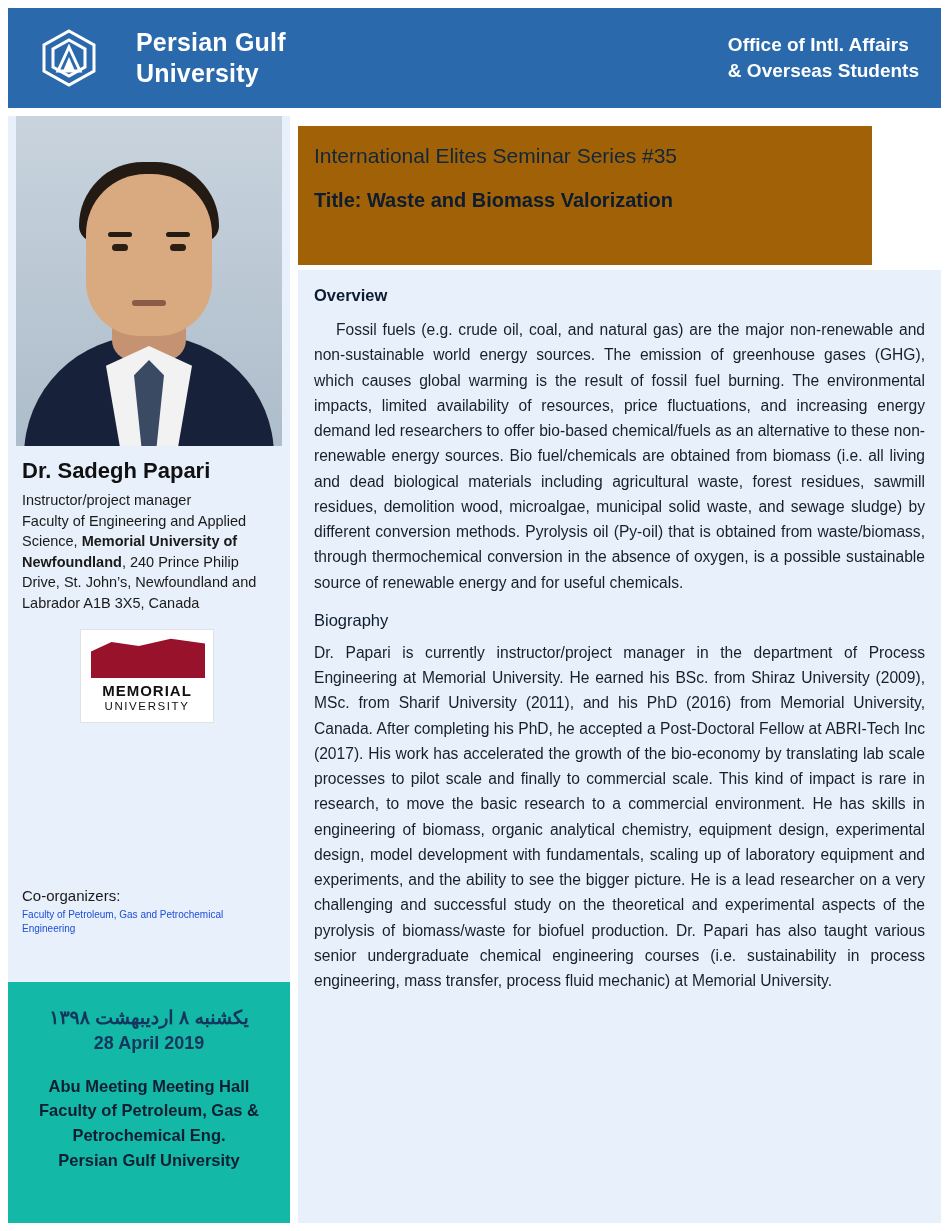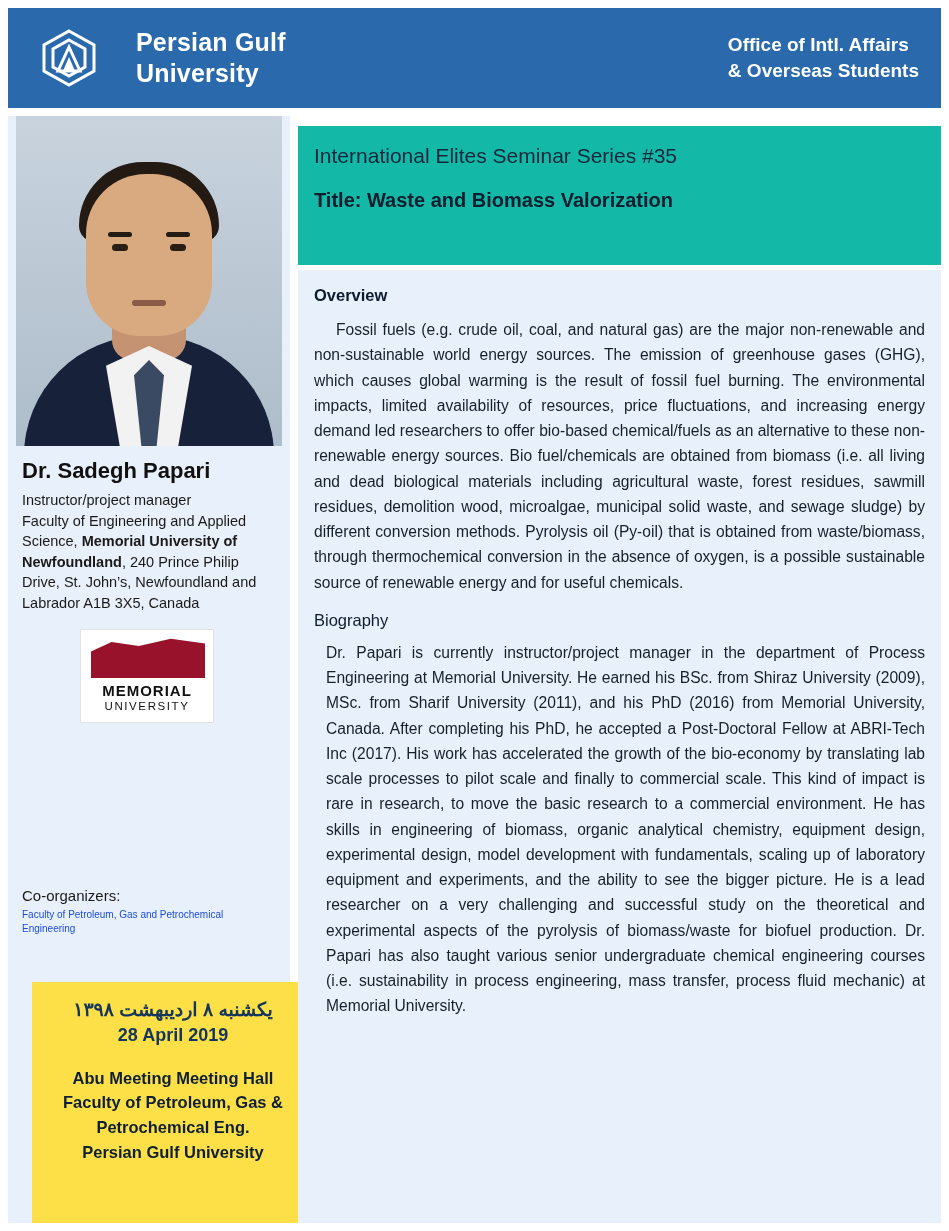--- a/index.html
+++ b/index.html
@@ -293,9 +293,9 @@
     position: absolute;
     left: 298px;
     top: 126px;
-    width: 643px;
+    width: 574px;
     height: 139px;
-    background: #14b8a6;
+    background: #a16207;
     box-sizing: border-box;
     padding: 18px 20px 0 16px;
   }

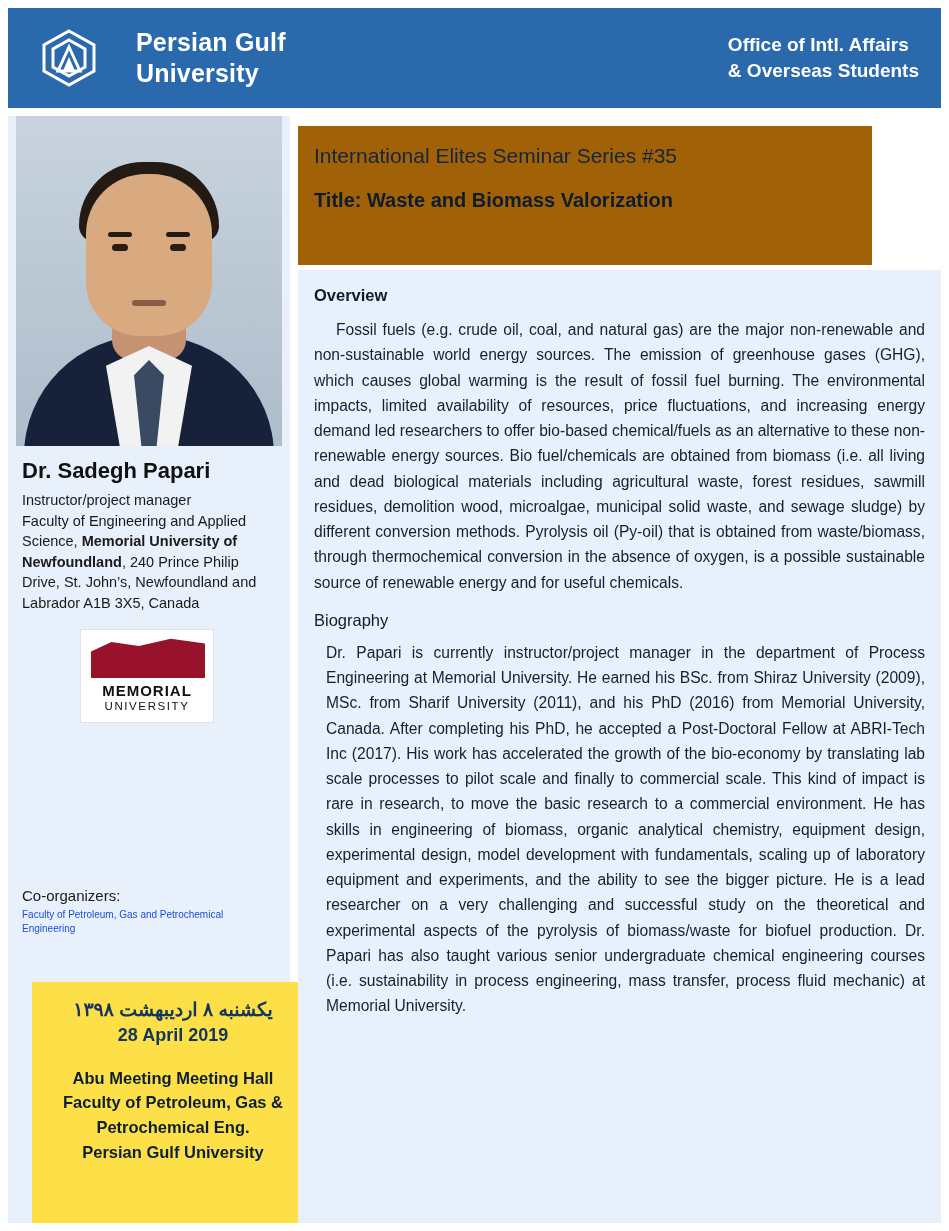--- a/index.html
+++ b/index.html
@@ -340,7 +340,7 @@
     margin: 0;
   }
   .para.indent { text-indent: 22px; }
-  .para.bio { margin-top: 0; margin-left: 12px; }
+  .para.bio { margin-top: 0; }
 </style>
 </head>
 <body>

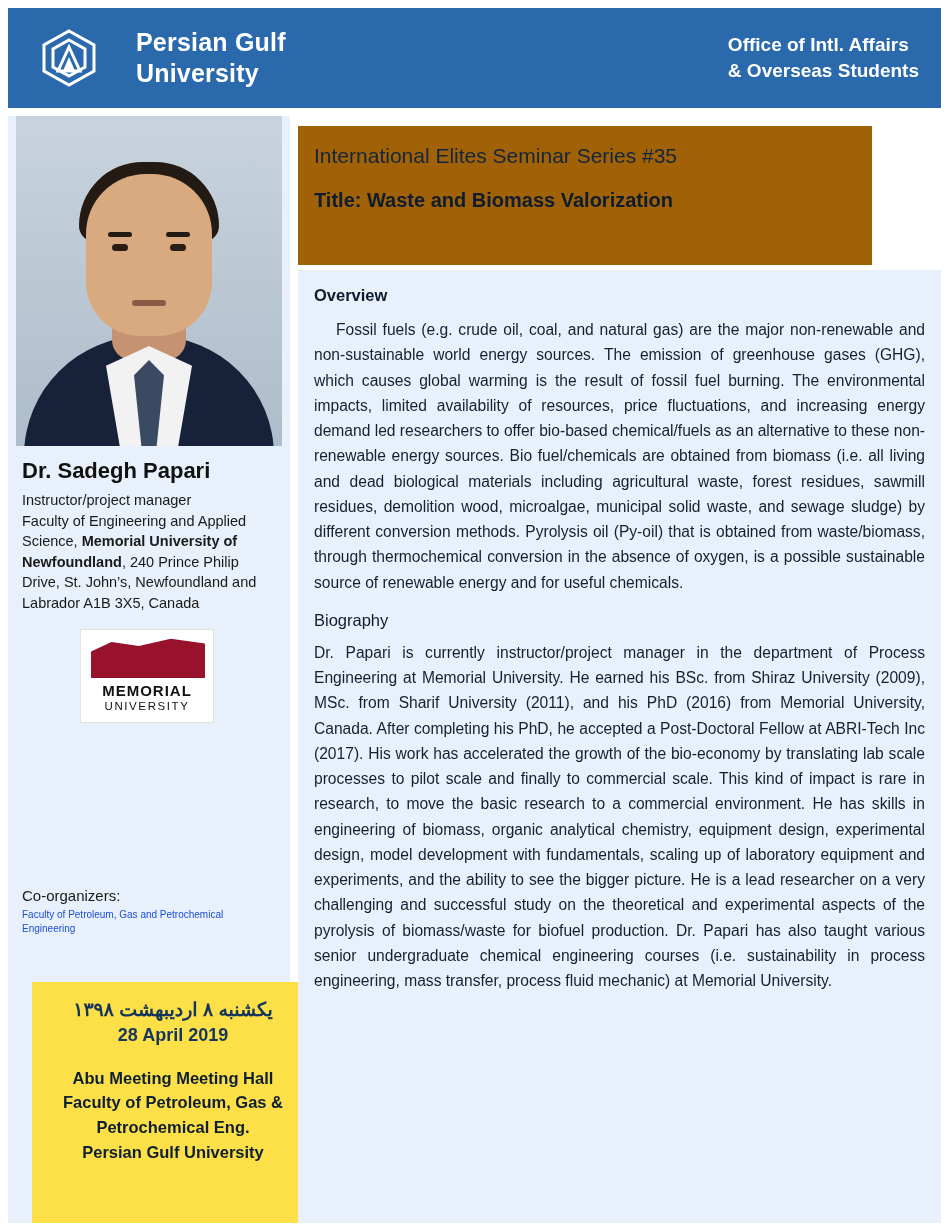--- a/index.html
+++ b/index.html
@@ -255,11 +255,10 @@
     top: 982px;
     width: 282px;
     height: 241px;
-    background: #fde047;
+    background: #14b8a6;
     box-sizing: border-box;
     text-align: center;
-    padding-top: 16px;
-    margin-left: 24px;
+    padding-top: 24px;
   }
   .date-fa {
     font-size: 19px;

